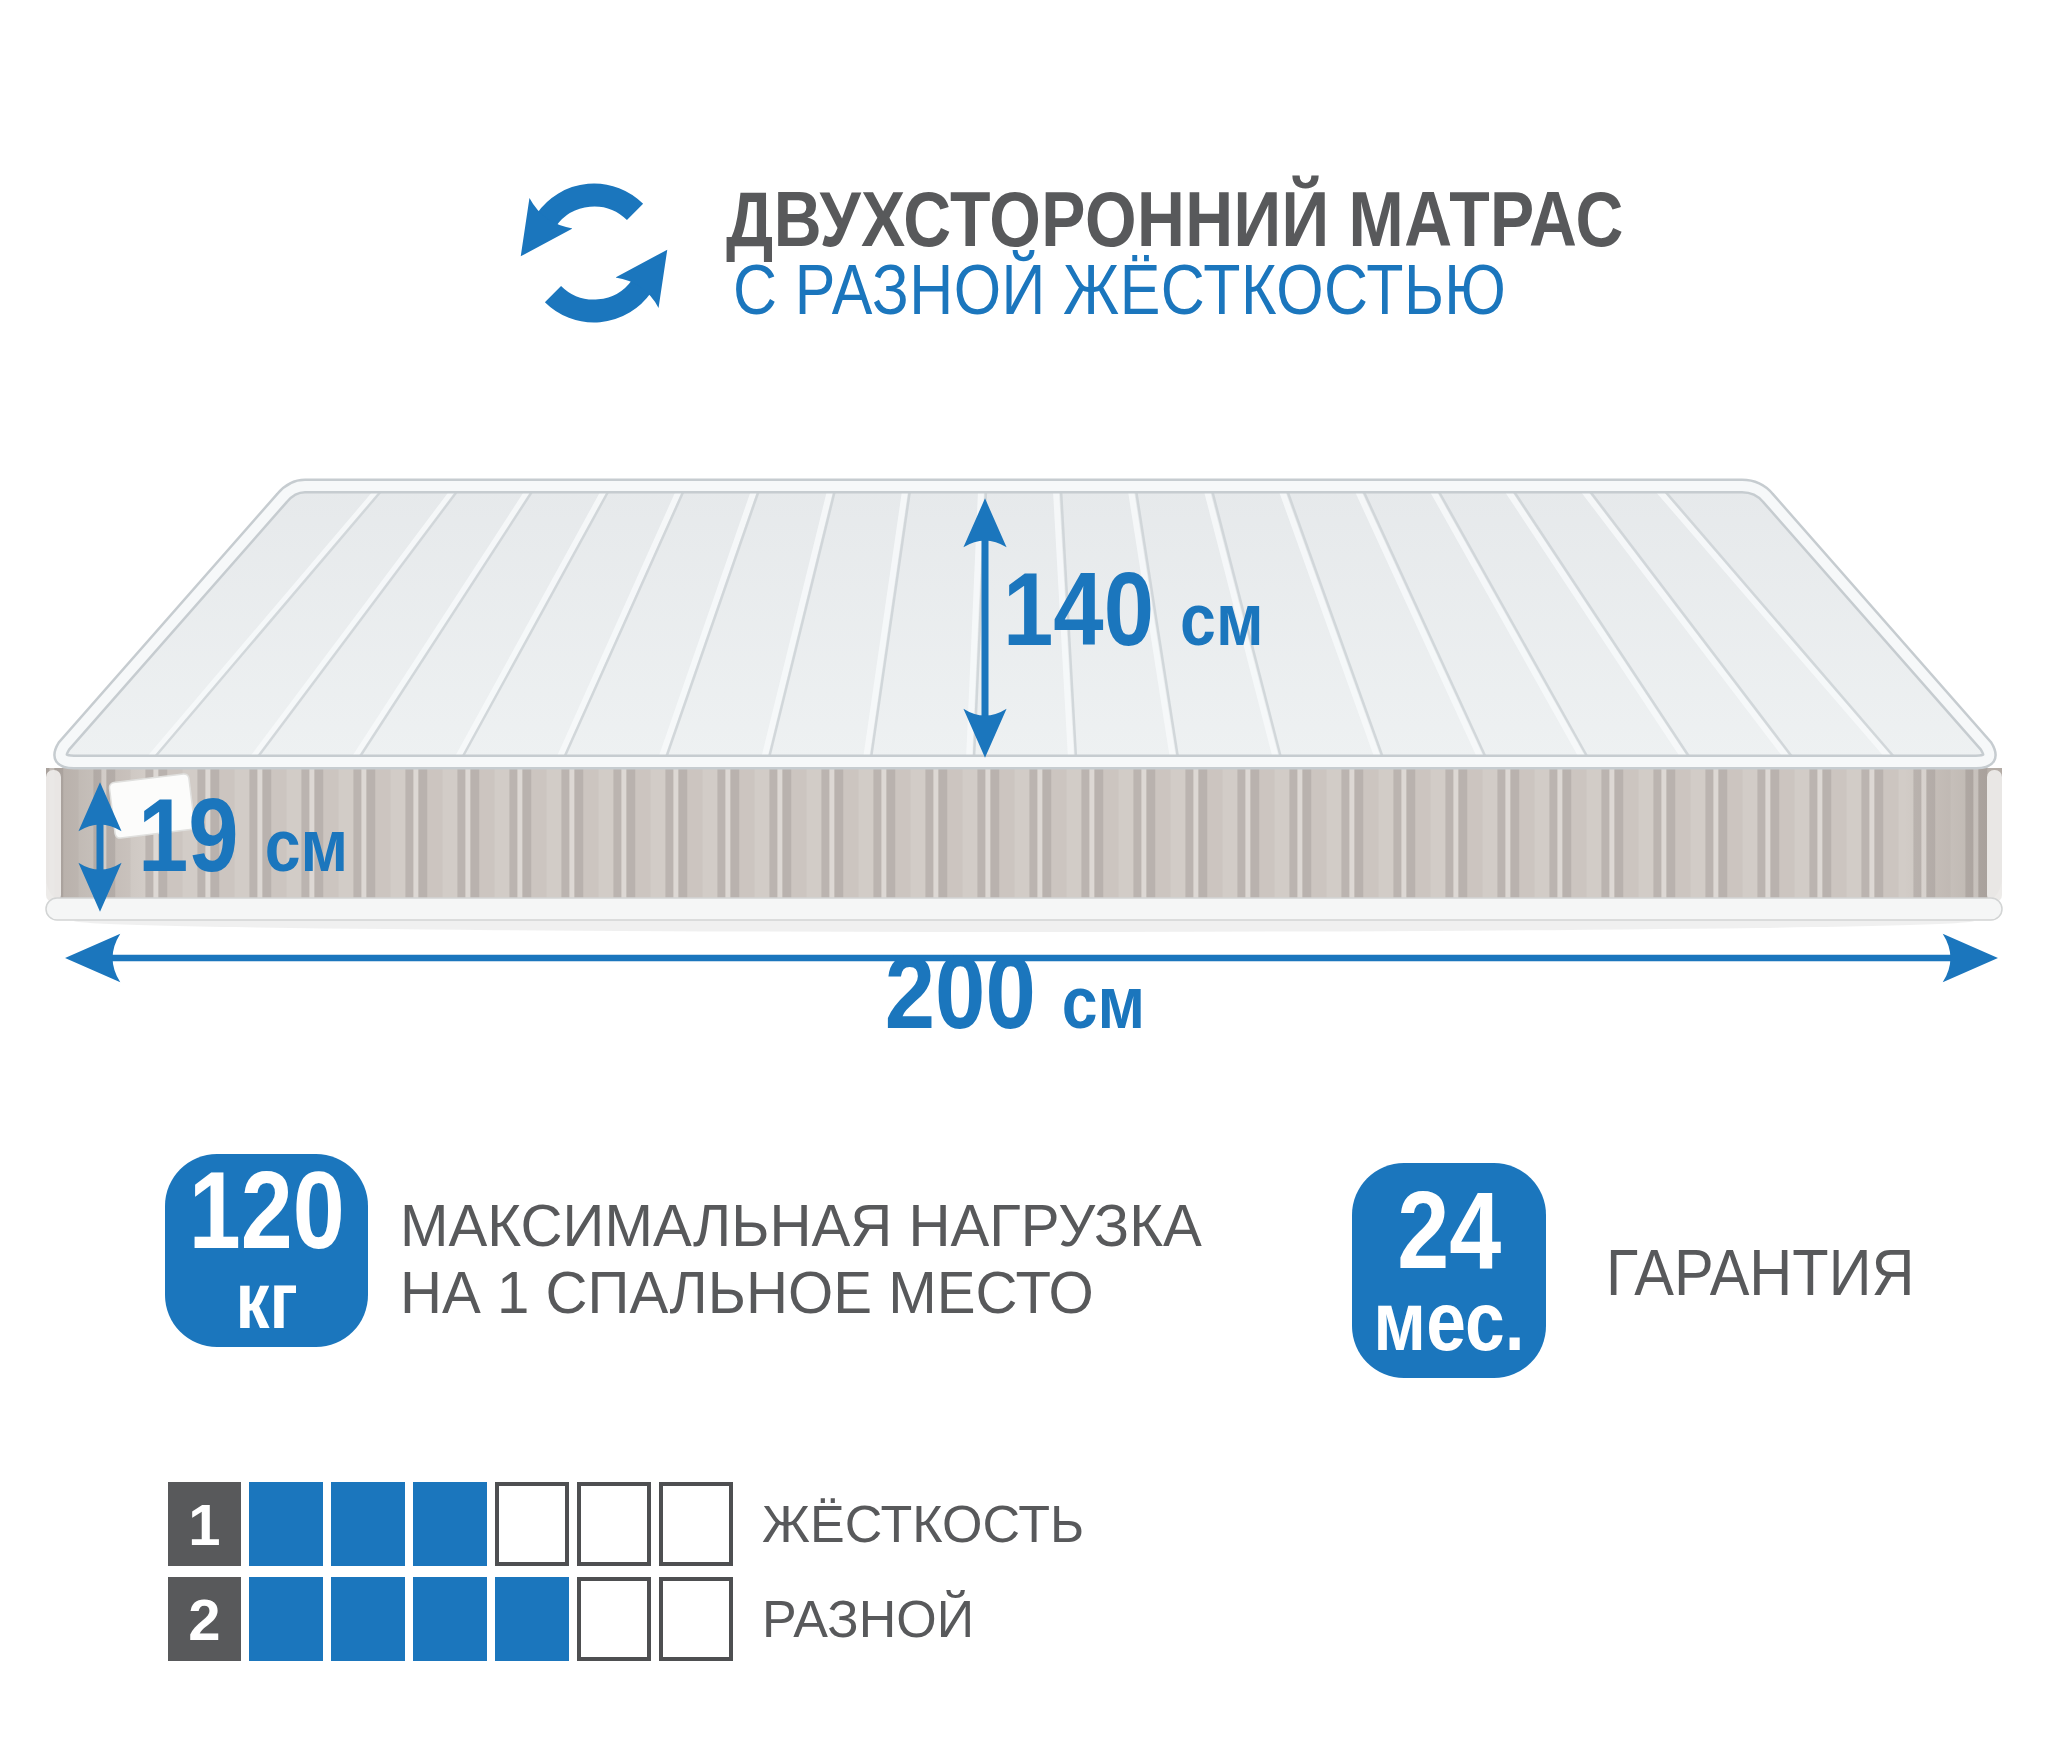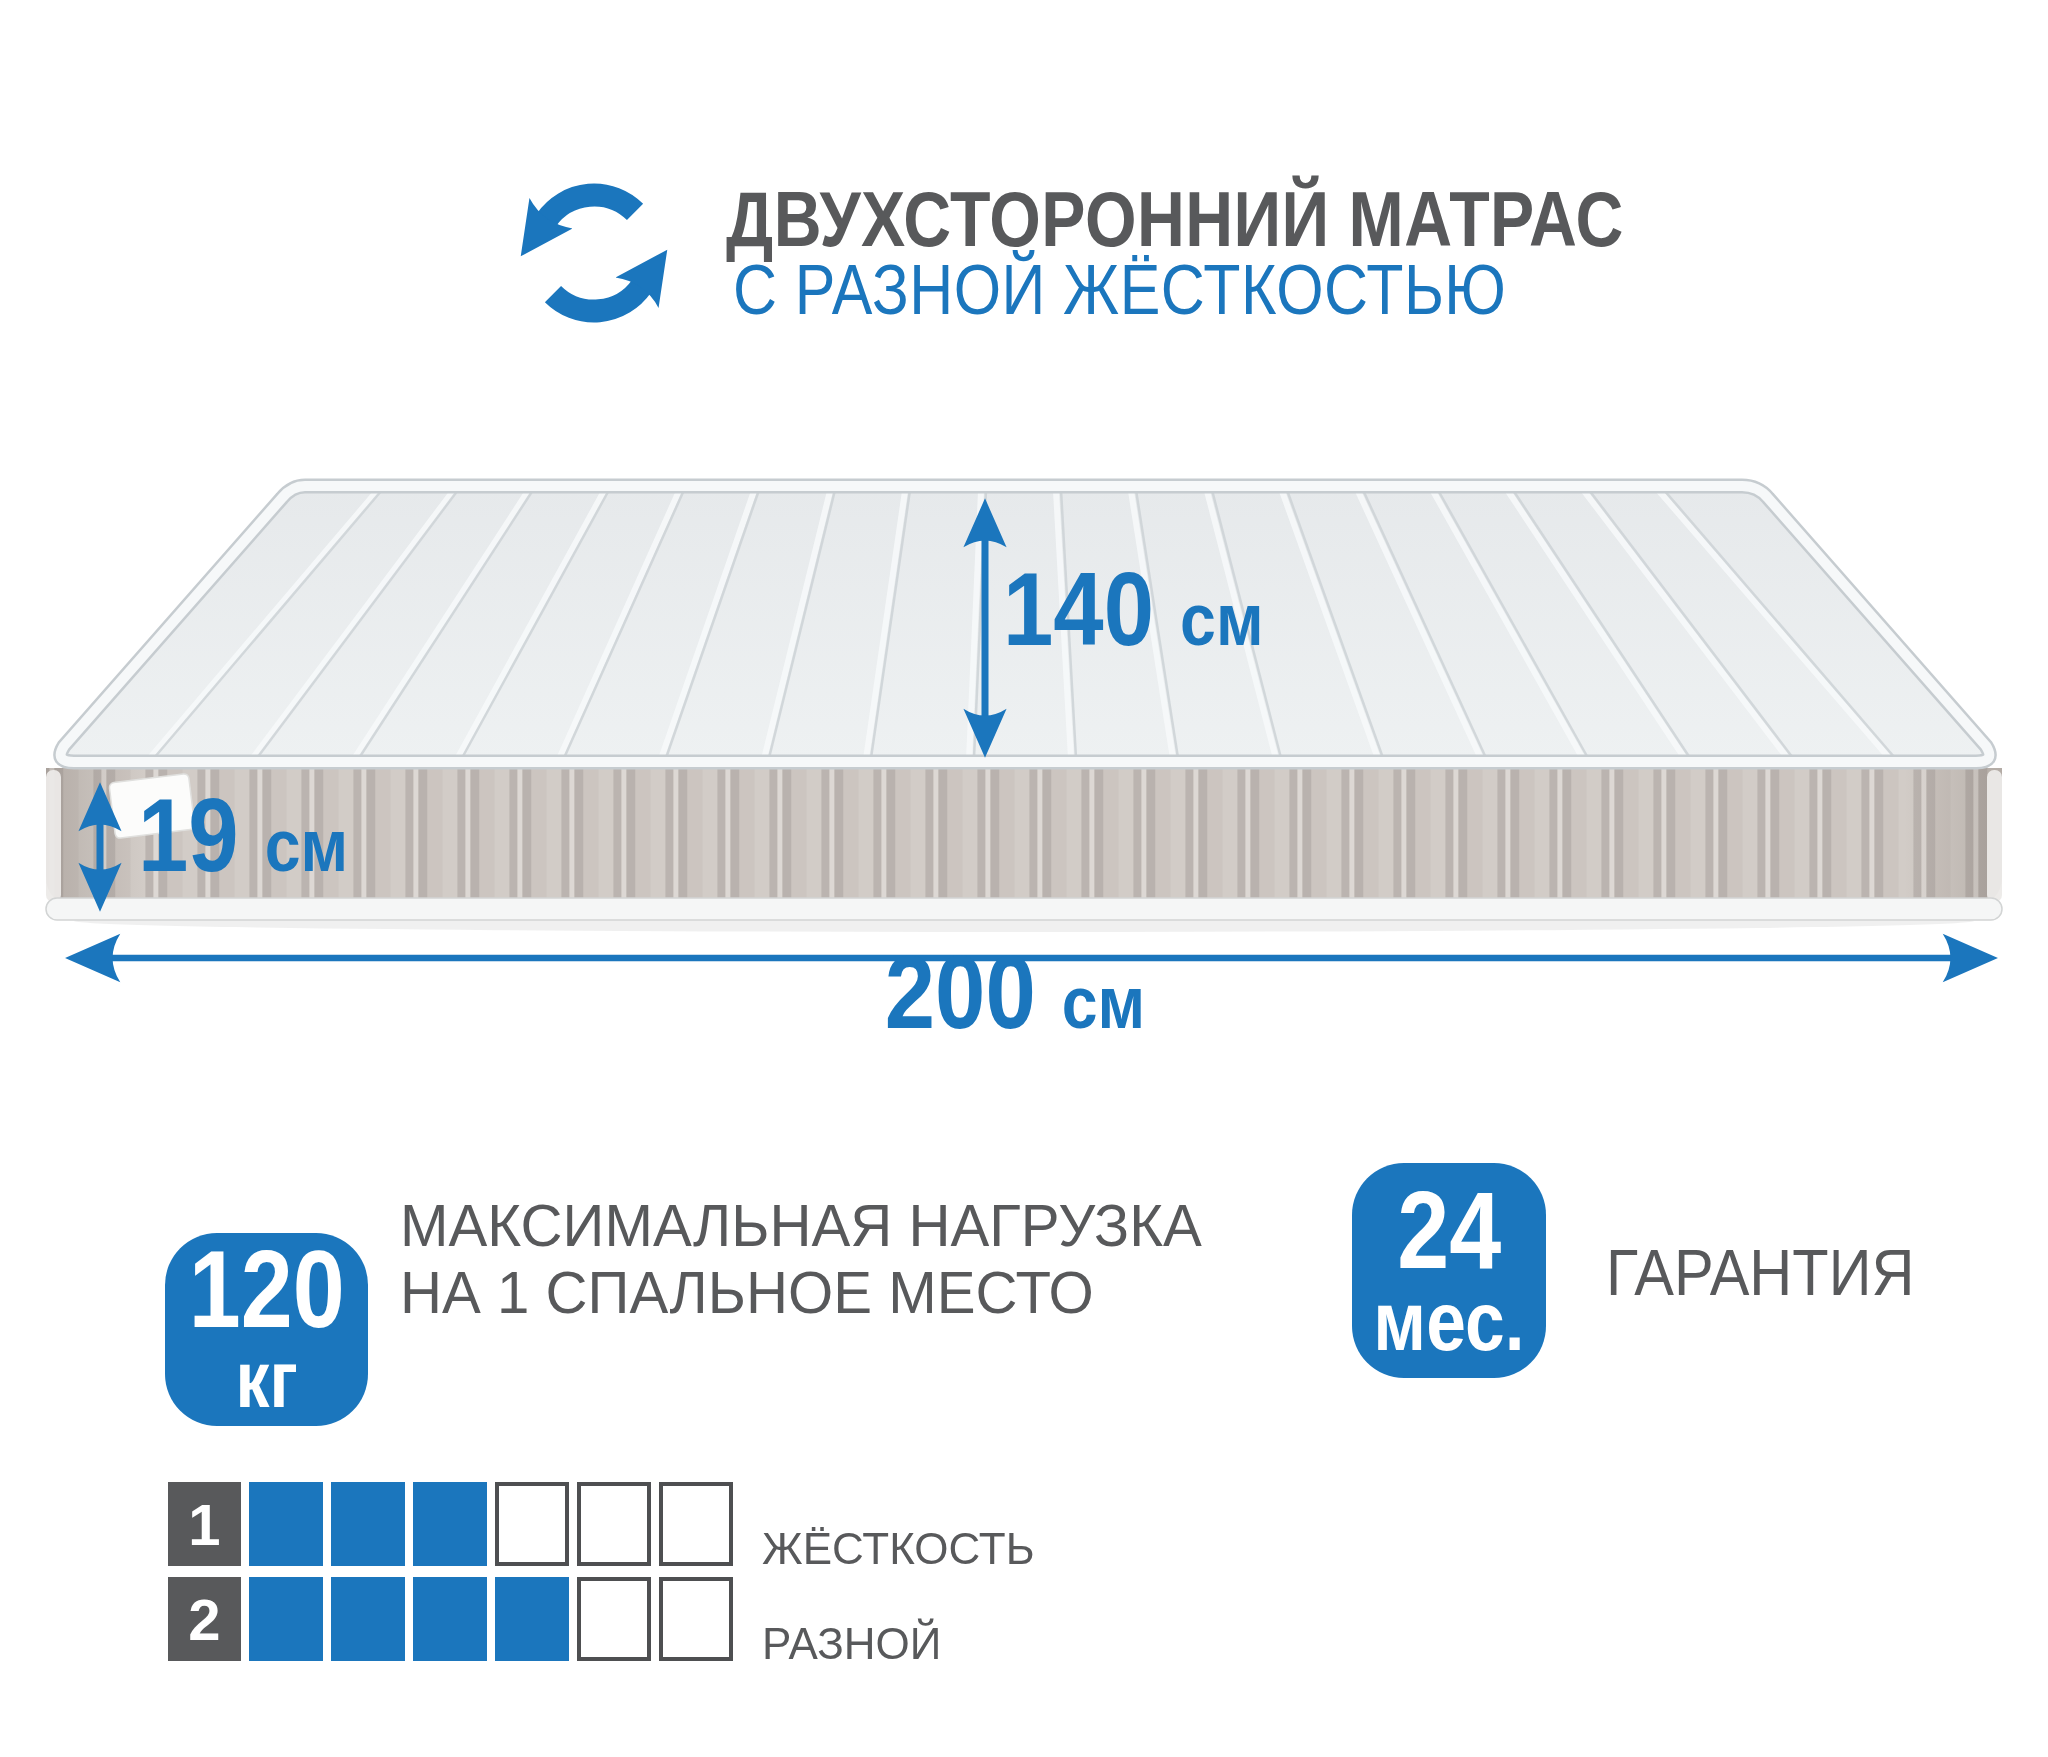--- a/index.html
+++ b/index.html
@@ -36,7 +36,7 @@
   }
   .badge .num{font-size:110px;line-height:96px;font-weight:bold;transform:scaleX(.85);}
   .badge .unit{font-size:80px;line-height:78px;font-weight:bold;transform:scaleX(.85);margin-top:4px;}
-  #badge-max-load{left:165px;top:1233px;width:203px;height:193px;}
+  #badge-max-load{left:165px;top:1154px;width:203px;height:193px;}
   #badge-warranty{left:1352px;top:1163px;width:194px;height:215px;}
   #badge-warranty .unit{font-size:84px;}
   .badge-caption{

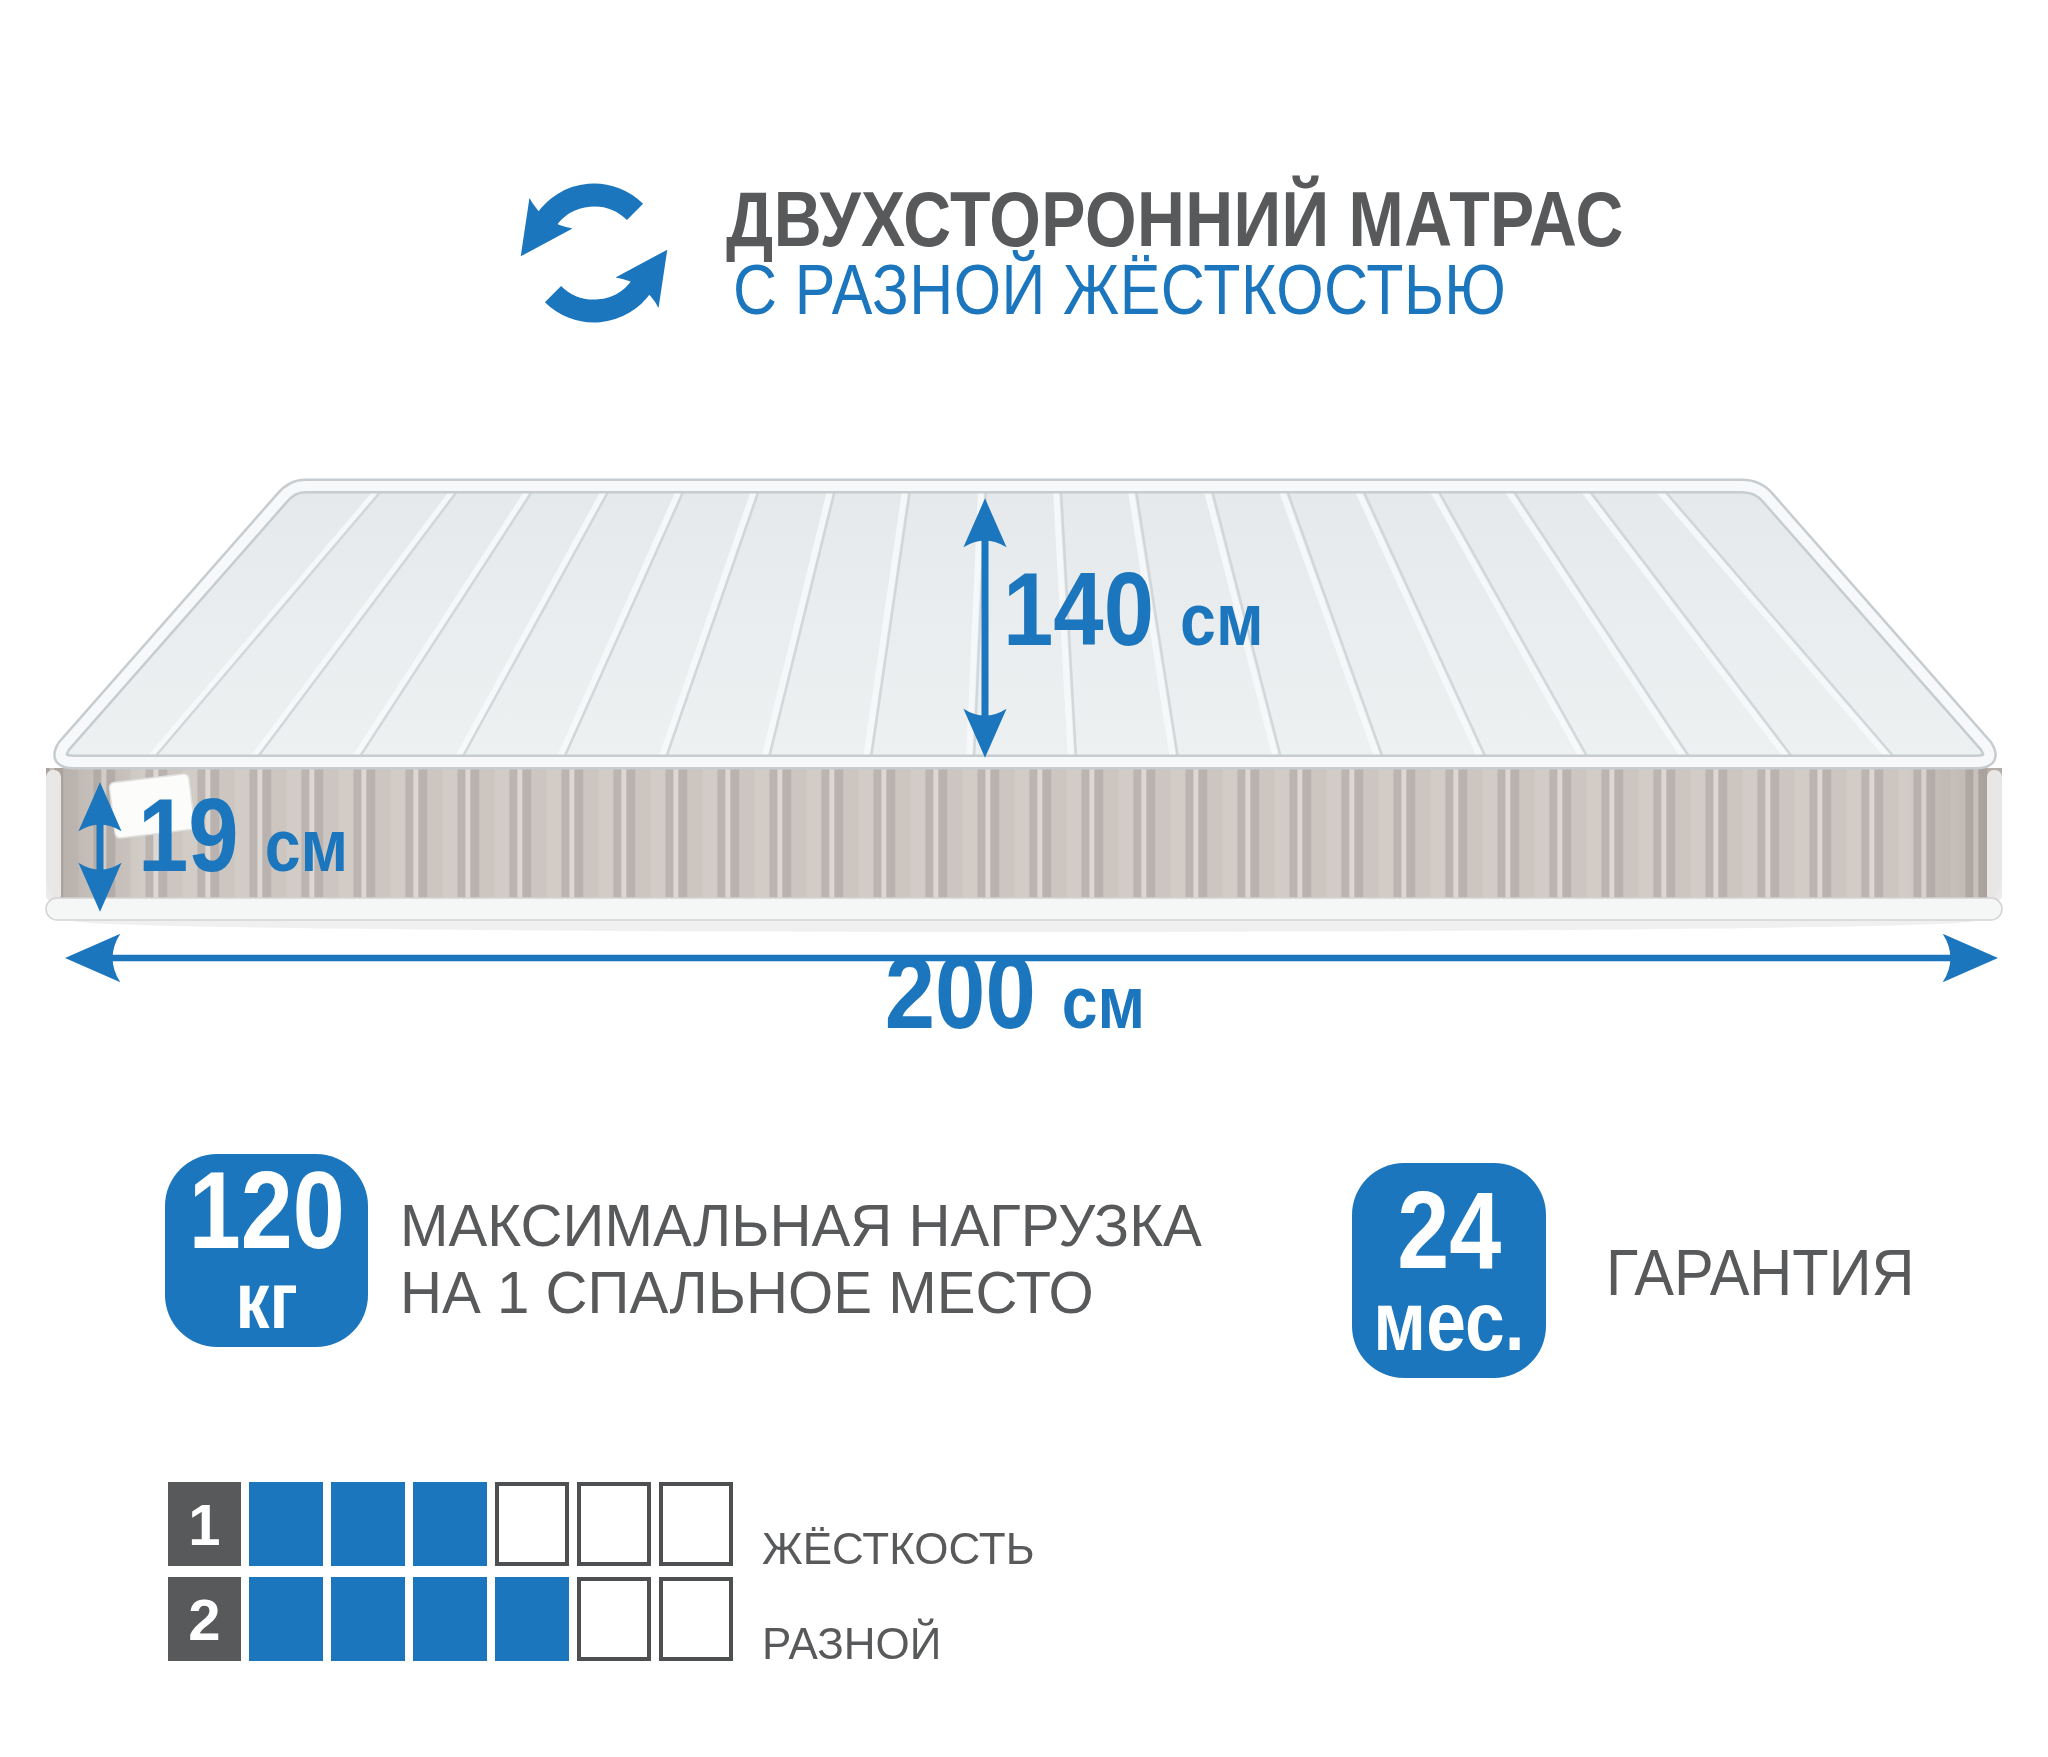--- a/index.html
+++ b/index.html
@@ -57,7 +57,7 @@
     background:#fff;border:4px solid #4e4f51;
   }
   .firmness-row .cell.filled{background:#1b76bd;border:none;}
-  .firmness-caption{left:762px;color:#58595b;font-size:44px;height:84px;display:flex;align-items:center;margin-top:25px;}
+  .firmness-caption{left:762px;color:#58595b;font-size:52px;height:84px;display:flex;align-items:center;}
   #firmness-caption-1{top:1482px;}
   #firmness-caption-2{top:1577px;}
 </style>

